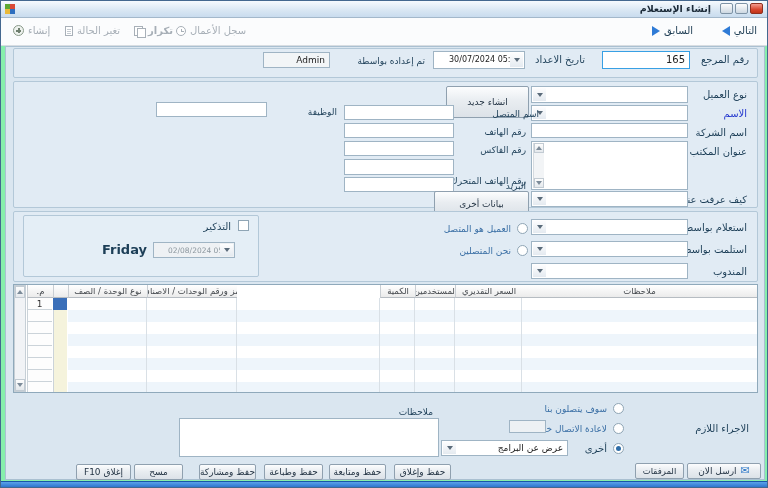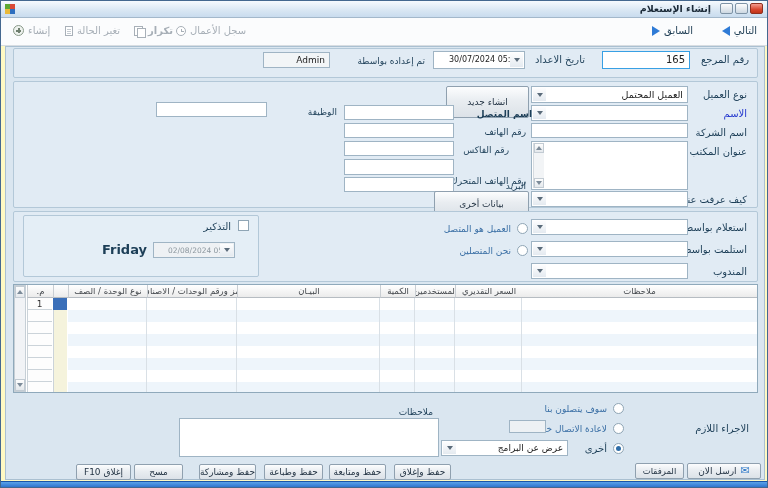--- a/index.html
+++ b/index.html
@@ -4,7 +4,7 @@
 <style>
   * { margin:0; padding:0; box-sizing:border-box; font-family:"DejaVu Sans", sans-serif; }
   html,body { background:#9aa7b2; }
-  .window { position:relative; width:768px; height:488px; margin:0 auto; background:#fef9c3;
+  .window { position:relative; width:768px; height:488px; margin:0 auto; background:#86efac;
             border:1px solid #44688F; overflow:hidden; direction:rtl; }
   
   .titlebar { position:absolute; left:0; top:0; width:100%; height:17px;

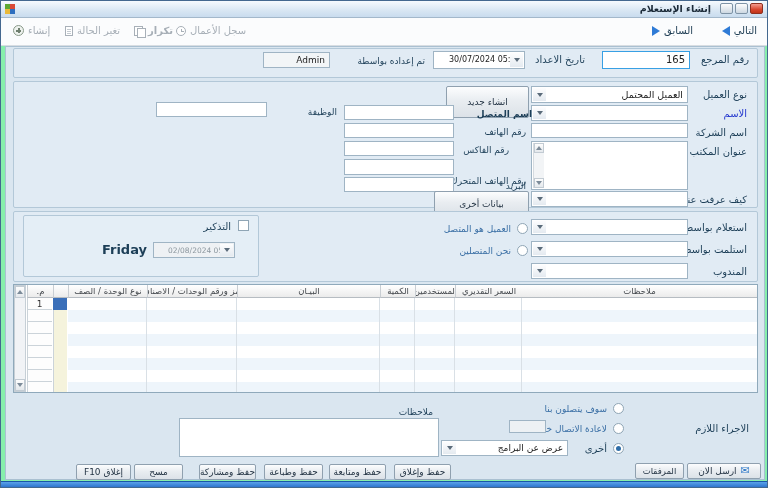--- a/index.html
+++ b/index.html
@@ -154,7 +154,6 @@
   <div class="panel" style="left:12px;top:80px;width:745px;height:127px;"></div>
   <span class="lbl" style="right:20px;top:88px;">نوع العميل</span>
   <div class="combo" style="left:530px;top:85px;width:157px;height:17px;">
-    <span class="val" style="right:4px;left:16px;font-size:9.5px;line-height:14px;text-align:right;">العميل المحتمل</span>
     <span class="dd l">
         <i></i>
       </span>

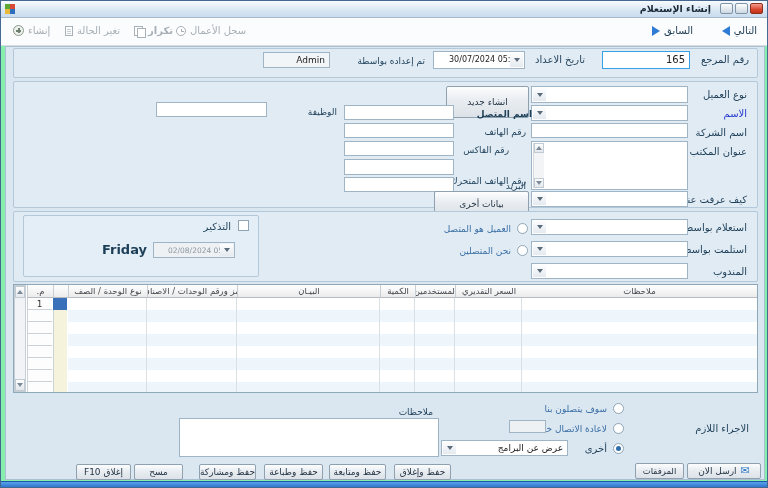--- a/index.html
+++ b/index.html
@@ -166,7 +166,7 @@
         <i></i>
       </span>
   </div>
-  <span class="lbl sm" style="right:235px;top:107px;font-weight:bold;">اسم المتصل</span>
+  <span class="lbl sm" style="right:228px;top:107px;">اسم المتصل</span>
   <div class="tb" style="left:343px;top:104px;width:110px;height:15px;"></div>
   <span class="lbl" style="right:430px;top:105px;font-size:9px;">الوظيفة</span>
   <div class="tb" style="left:155px;top:101px;width:111px;height:15px;"></div>

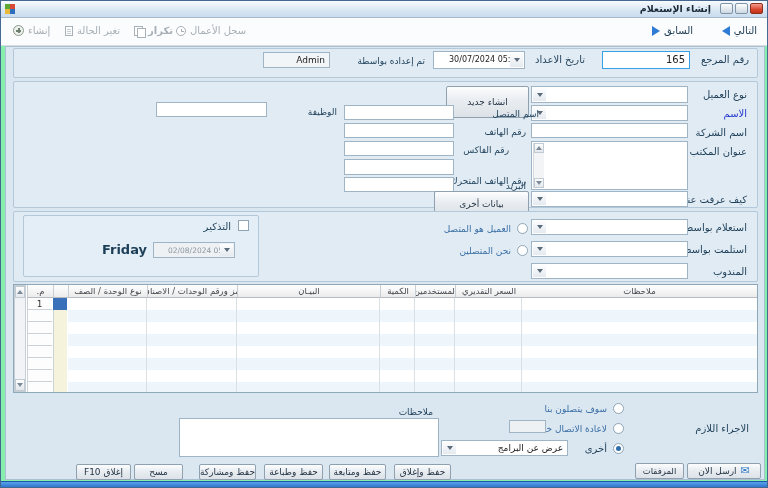--- a/index.html
+++ b/index.html
@@ -187,7 +187,7 @@
         </span>
     </span>
   </div>
-  <span class="lbl sm" style="right:258px;top:143px;text-align:center;">رقم الفاكس</span>
+  <span class="lbl sm" style="right:241px;top:143px;text-align:center;">رقم الفاكس</span>
   <div class="tb" style="left:343px;top:140px;width:110px;height:15px;"></div>
   <span class="lbl sm" style="right:241px;top:161px;margin-top:13px;">رقم الهاتف المتحرك</span>
   <div class="tb" style="left:343px;top:158px;width:110px;height:16px;"></div>

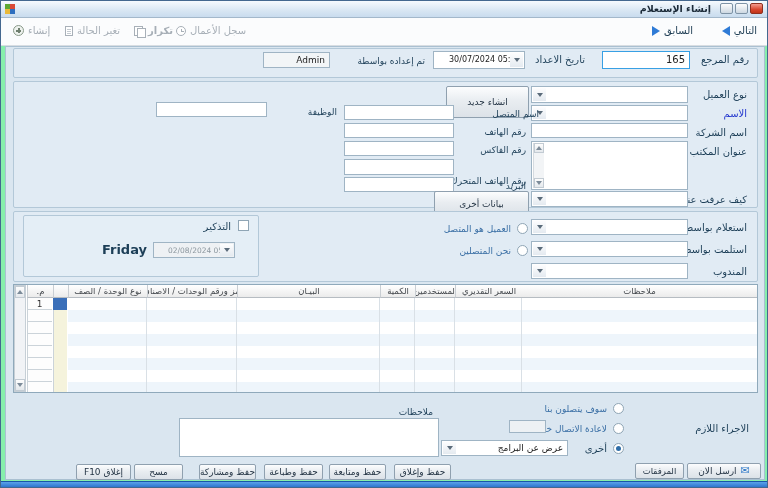--- a/index.html
+++ b/index.html
@@ -244,7 +244,6 @@
   <div class="th" style="left:52px;width:15px;"></div>
   <div class="th" style="left:67px;width:79px;">نوع الوحدة / الصف</div>
   <div class="th" style="left:146px;width:90px;">رمز ورقم الوحدات / الاصناف</div>
-  <div class="th" style="left:236px;width:143px;">البيـان</div>
   <div class="th" style="left:379px;width:35px;">الكمية</div>
   <div class="th" style="left:414px;width:40px;">المستخدمين</div>
   <div class="th" style="left:454px;width:67px;">السعر التقديري</div>

